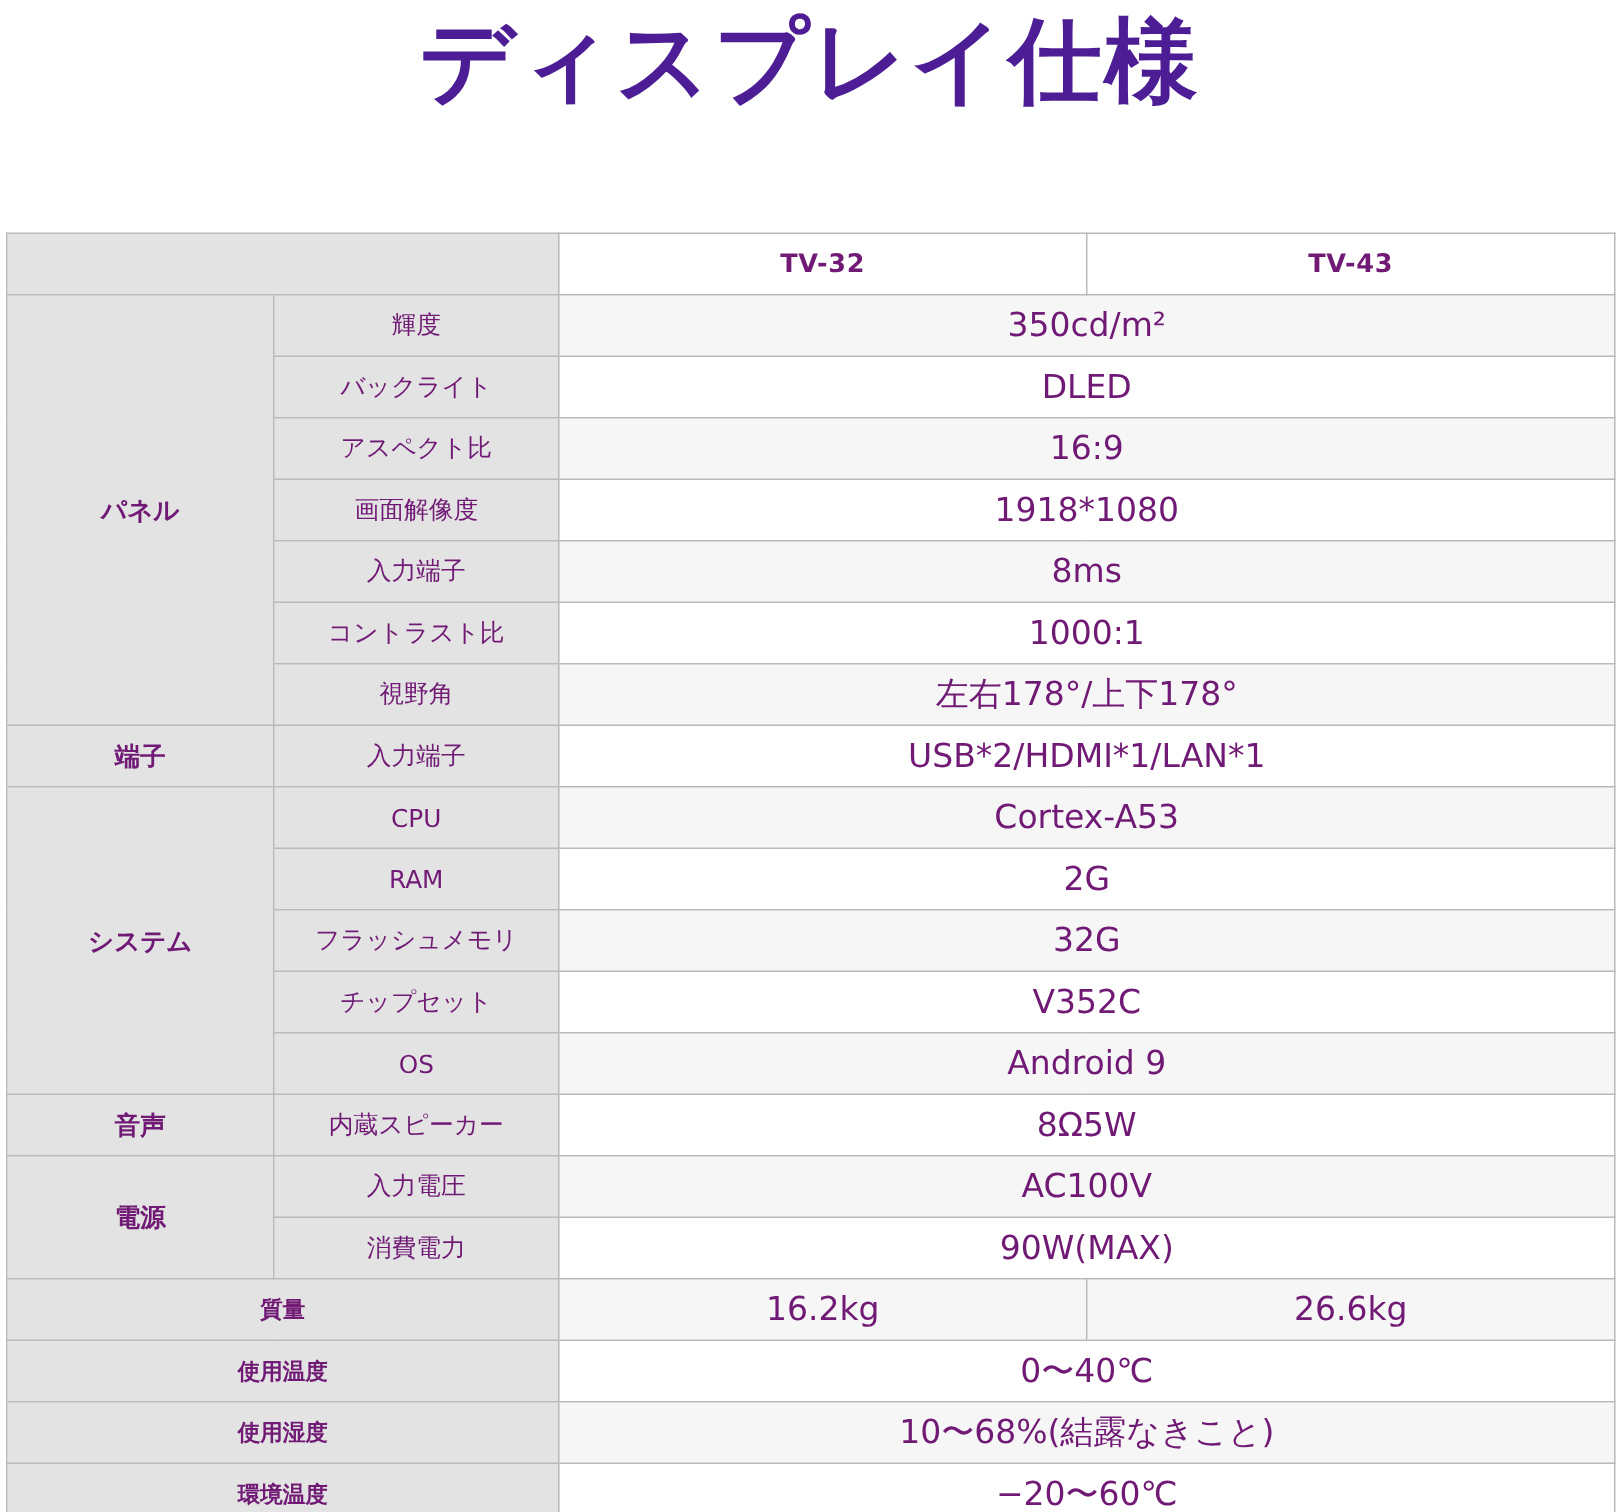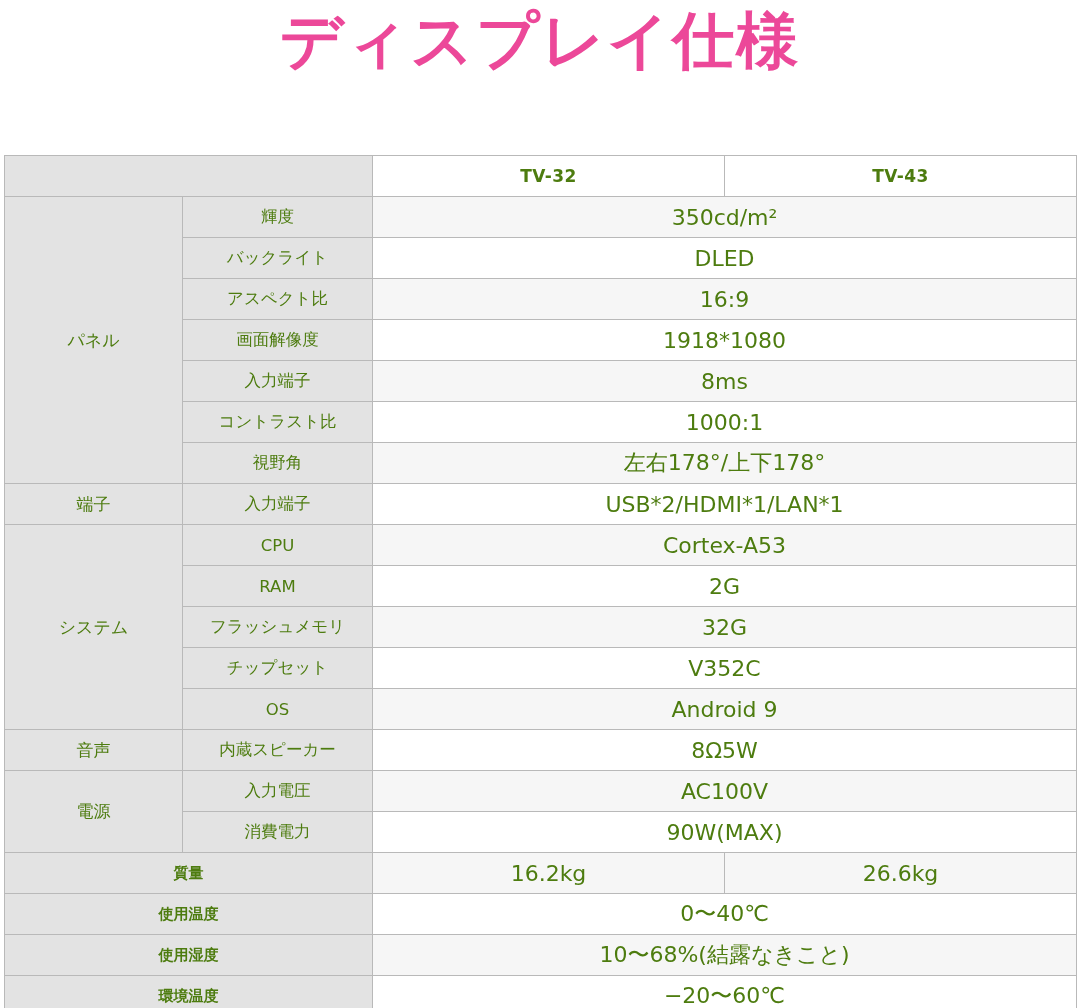--- a/index.html
+++ b/index.html
@@ -29,7 +29,7 @@
     font-size: 62px;
     font-weight: bold;
     letter-spacing: 2px;
-    color: #ec4899;
+    color: #4c1d95;
     font-family: "DejaVu Sans", sans-serif;
     line-height: 1.25;
   }

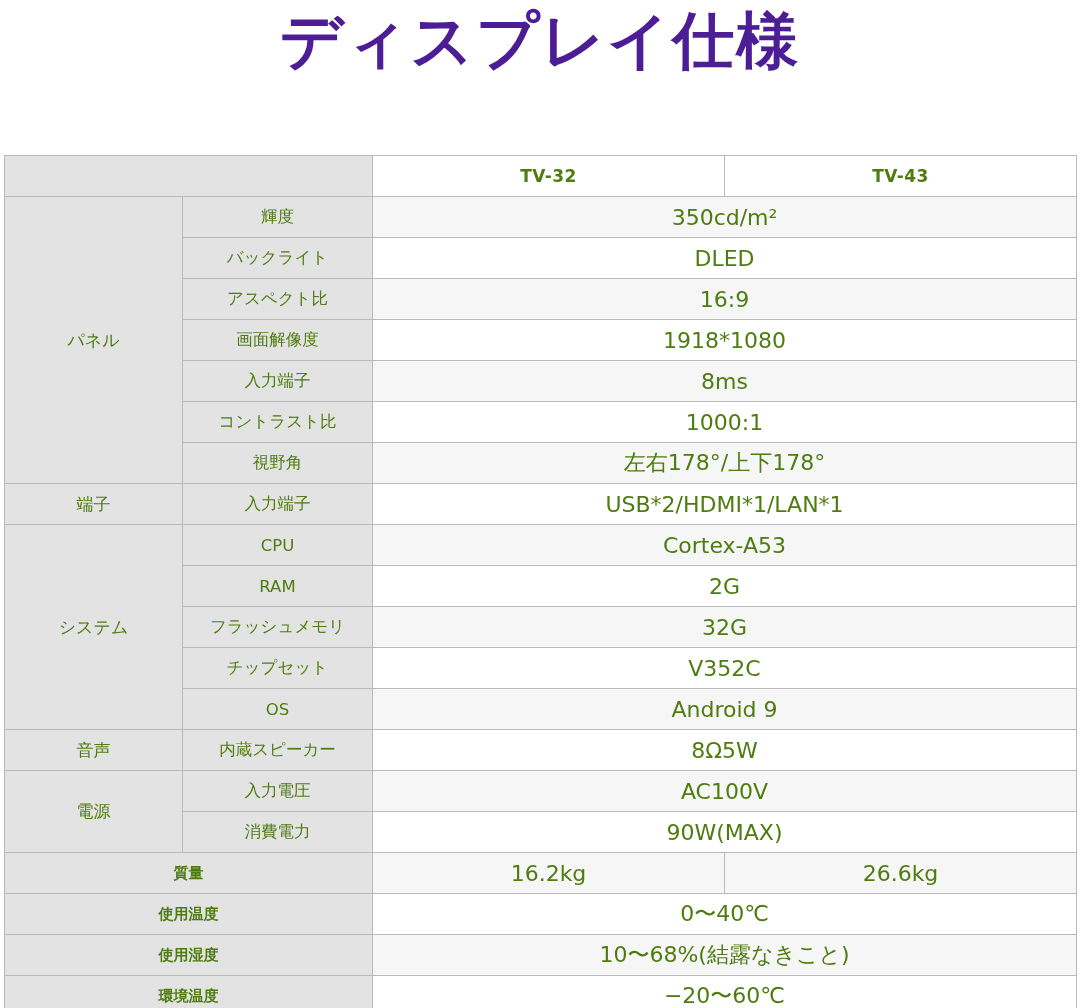--- a/index.html
+++ b/index.html
@@ -48,7 +48,7 @@
     padding: 0 6px;
     text-align: center;
     vertical-align: middle;
-    color: #4d7c0f;
+    color: #701a75;
     font-family: "DejaVu Sans", sans-serif;
   }
   .hdr-blank {

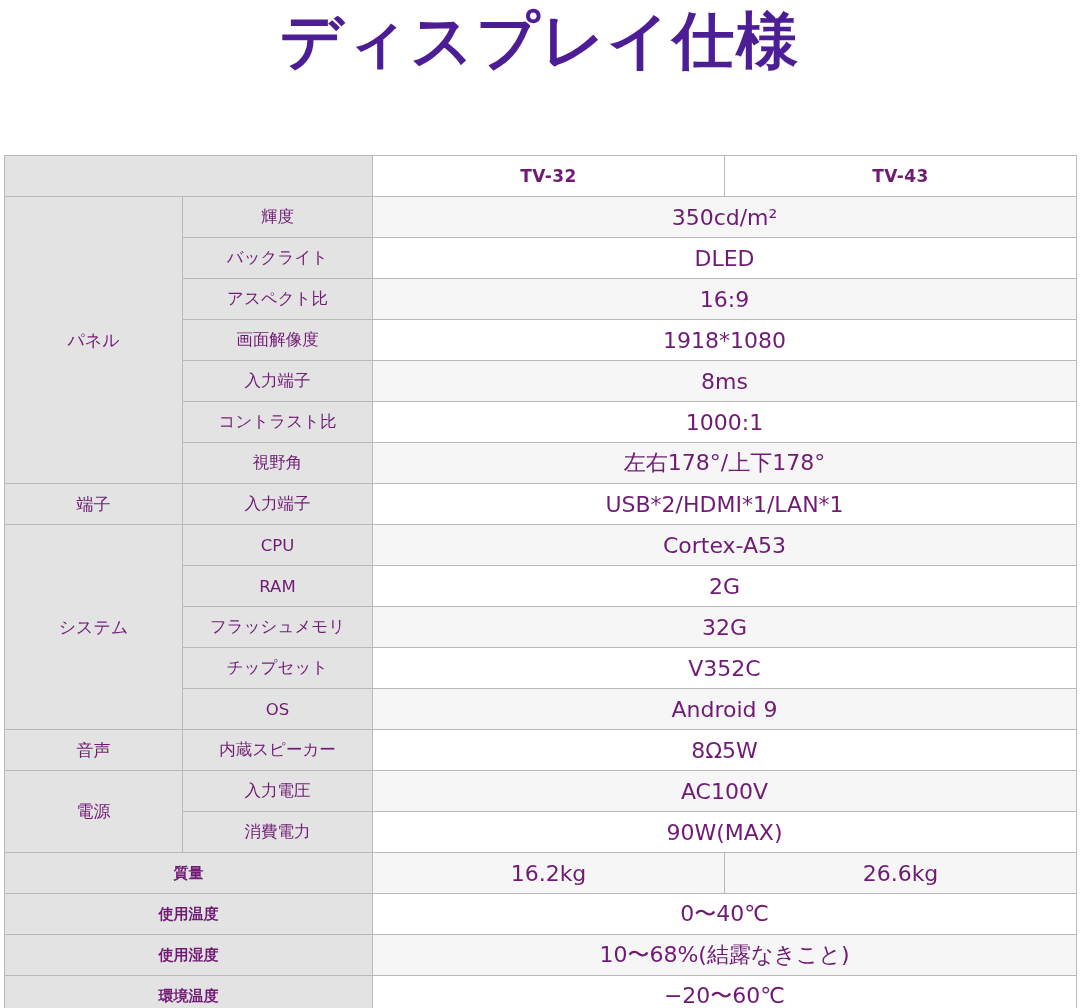--- a/index.html
+++ b/index.html
@@ -63,7 +63,7 @@
   }
   .cat-cell {
     background: #e3e3e3;
-    font-weight: normal;
+    font-weight: bold;
     font-size: 17px;
   }
   .sub-cell {

